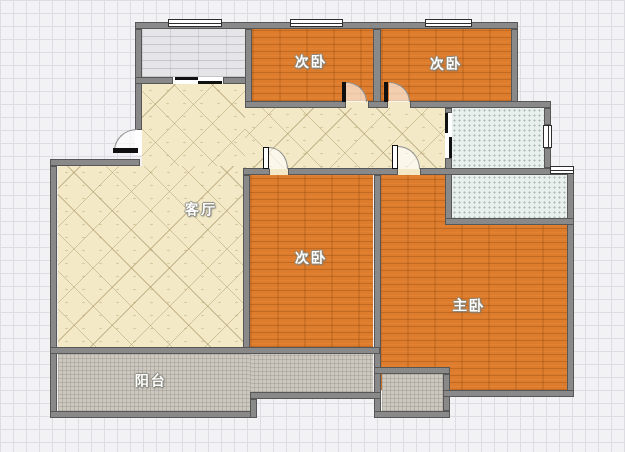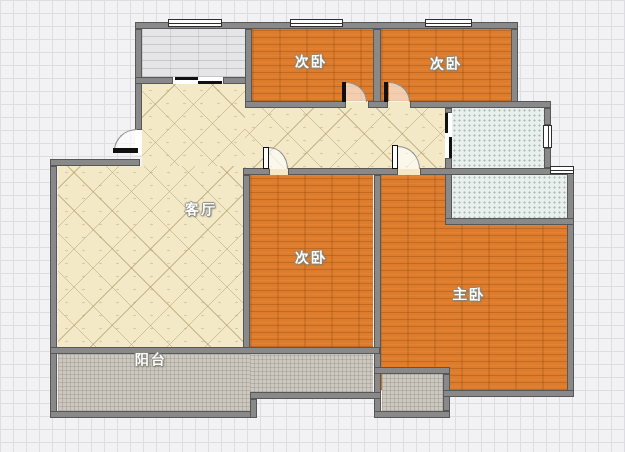--- a/index.html
+++ b/index.html
@@ -156,7 +156,7 @@
   <div class="rlabel" style="left:311px;top:62px">次卧</div>
   <div class="rlabel" style="left:446px;top:64px">次卧</div>
   <div class="rlabel" style="left:311px;top:258px">次卧</div>
-  <div class="rlabel" style="left:469px;top:295px">主卧</div>
+  <div class="rlabel" style="left:469px;top:306px">主卧</div>
   <div class="rlabel" style="left:151px;top:360px">阳台</div>
 
 </div>

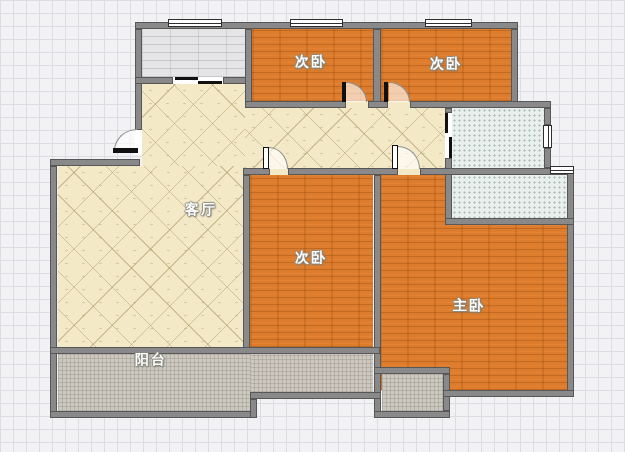--- a/index.html
+++ b/index.html
@@ -157,7 +157,7 @@
   <div class="rlabel" style="left:446px;top:64px">次卧</div>
   <div class="rlabel" style="left:311px;top:258px">次卧</div>
   <div class="rlabel" style="left:469px;top:306px">主卧</div>
-  <div class="rlabel" style="left:151px;top:360px">阳台</div>
+  <div class="rlabel" style="left:151px;top:381px">阳台</div>
 
 </div>
 

